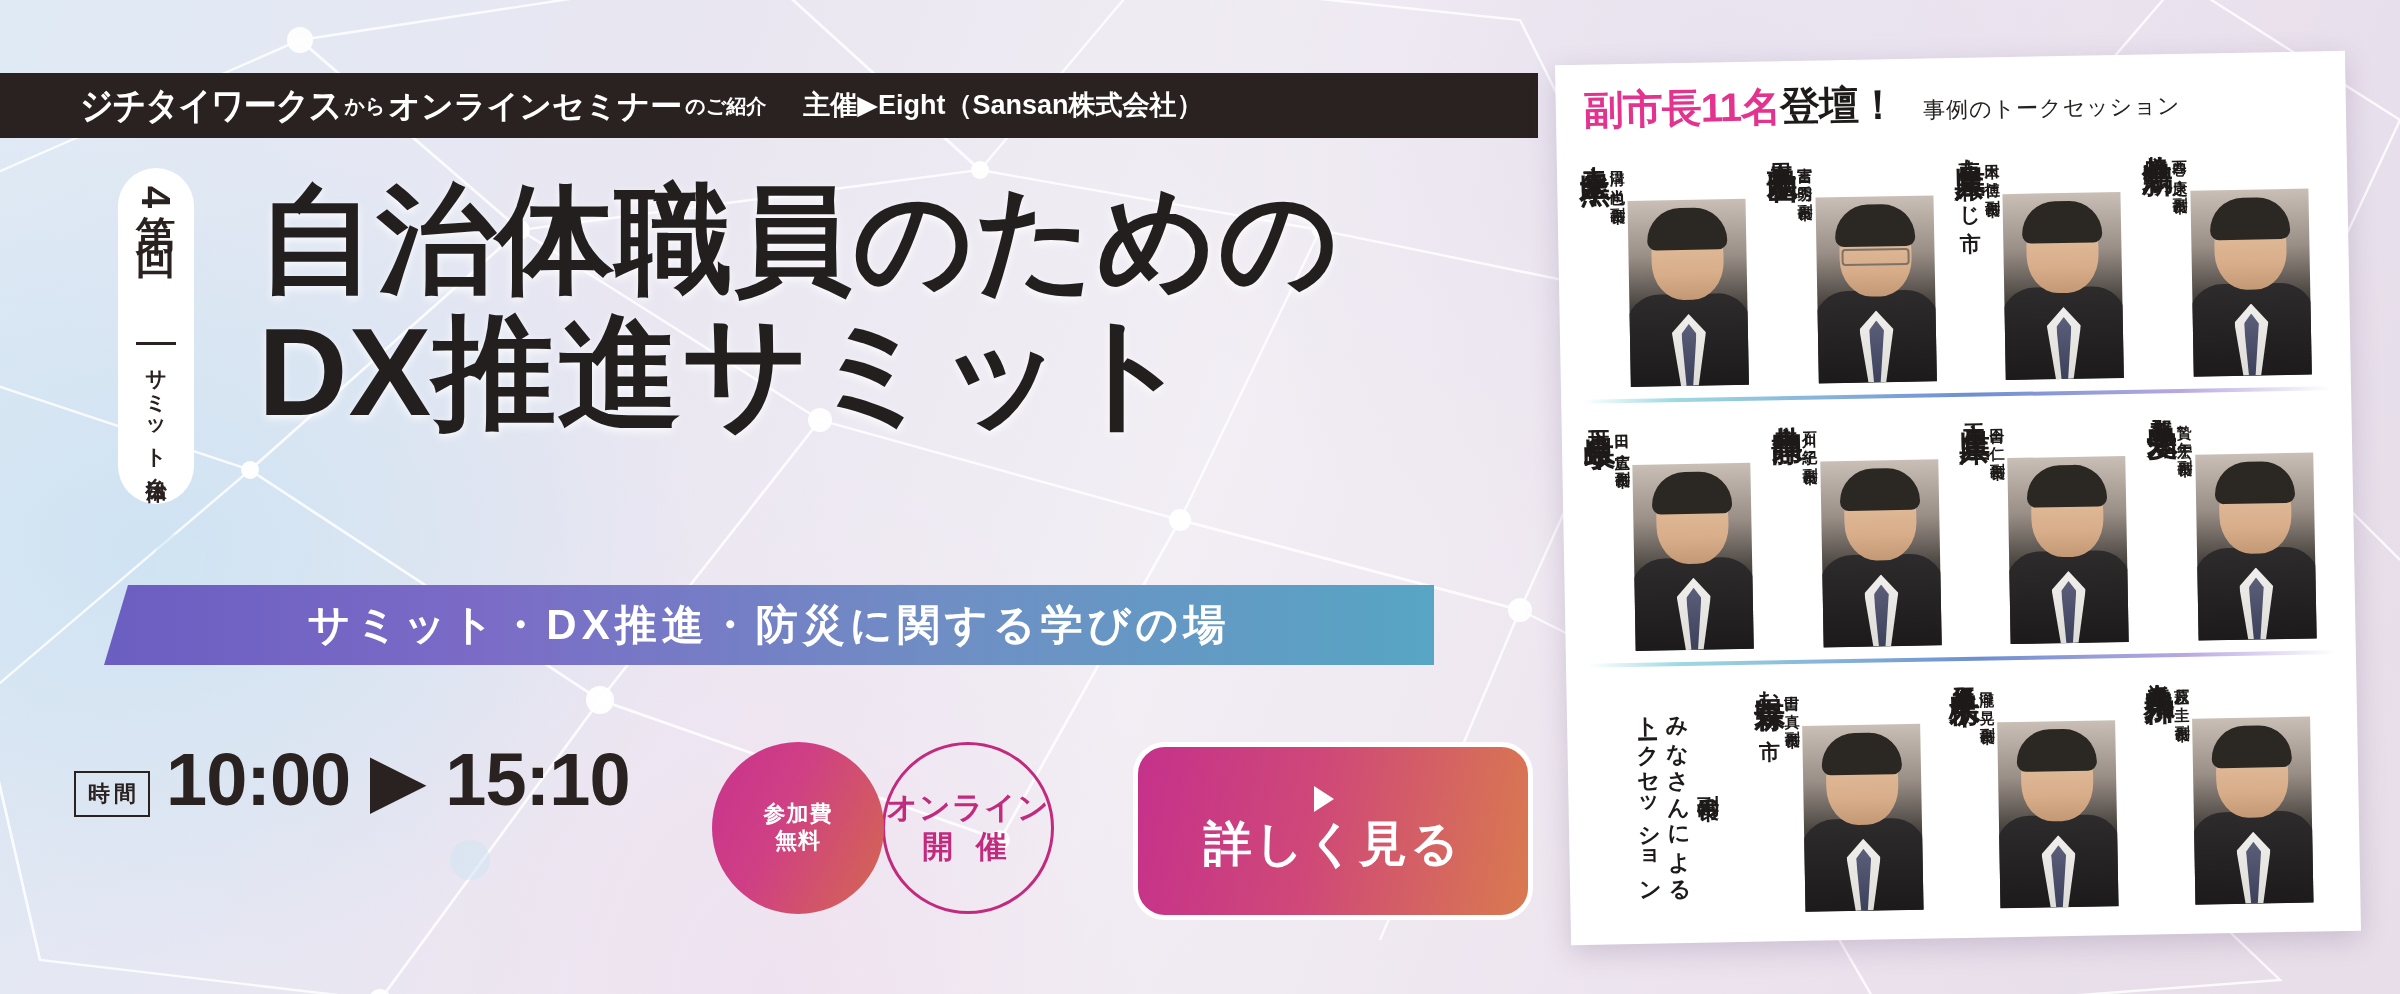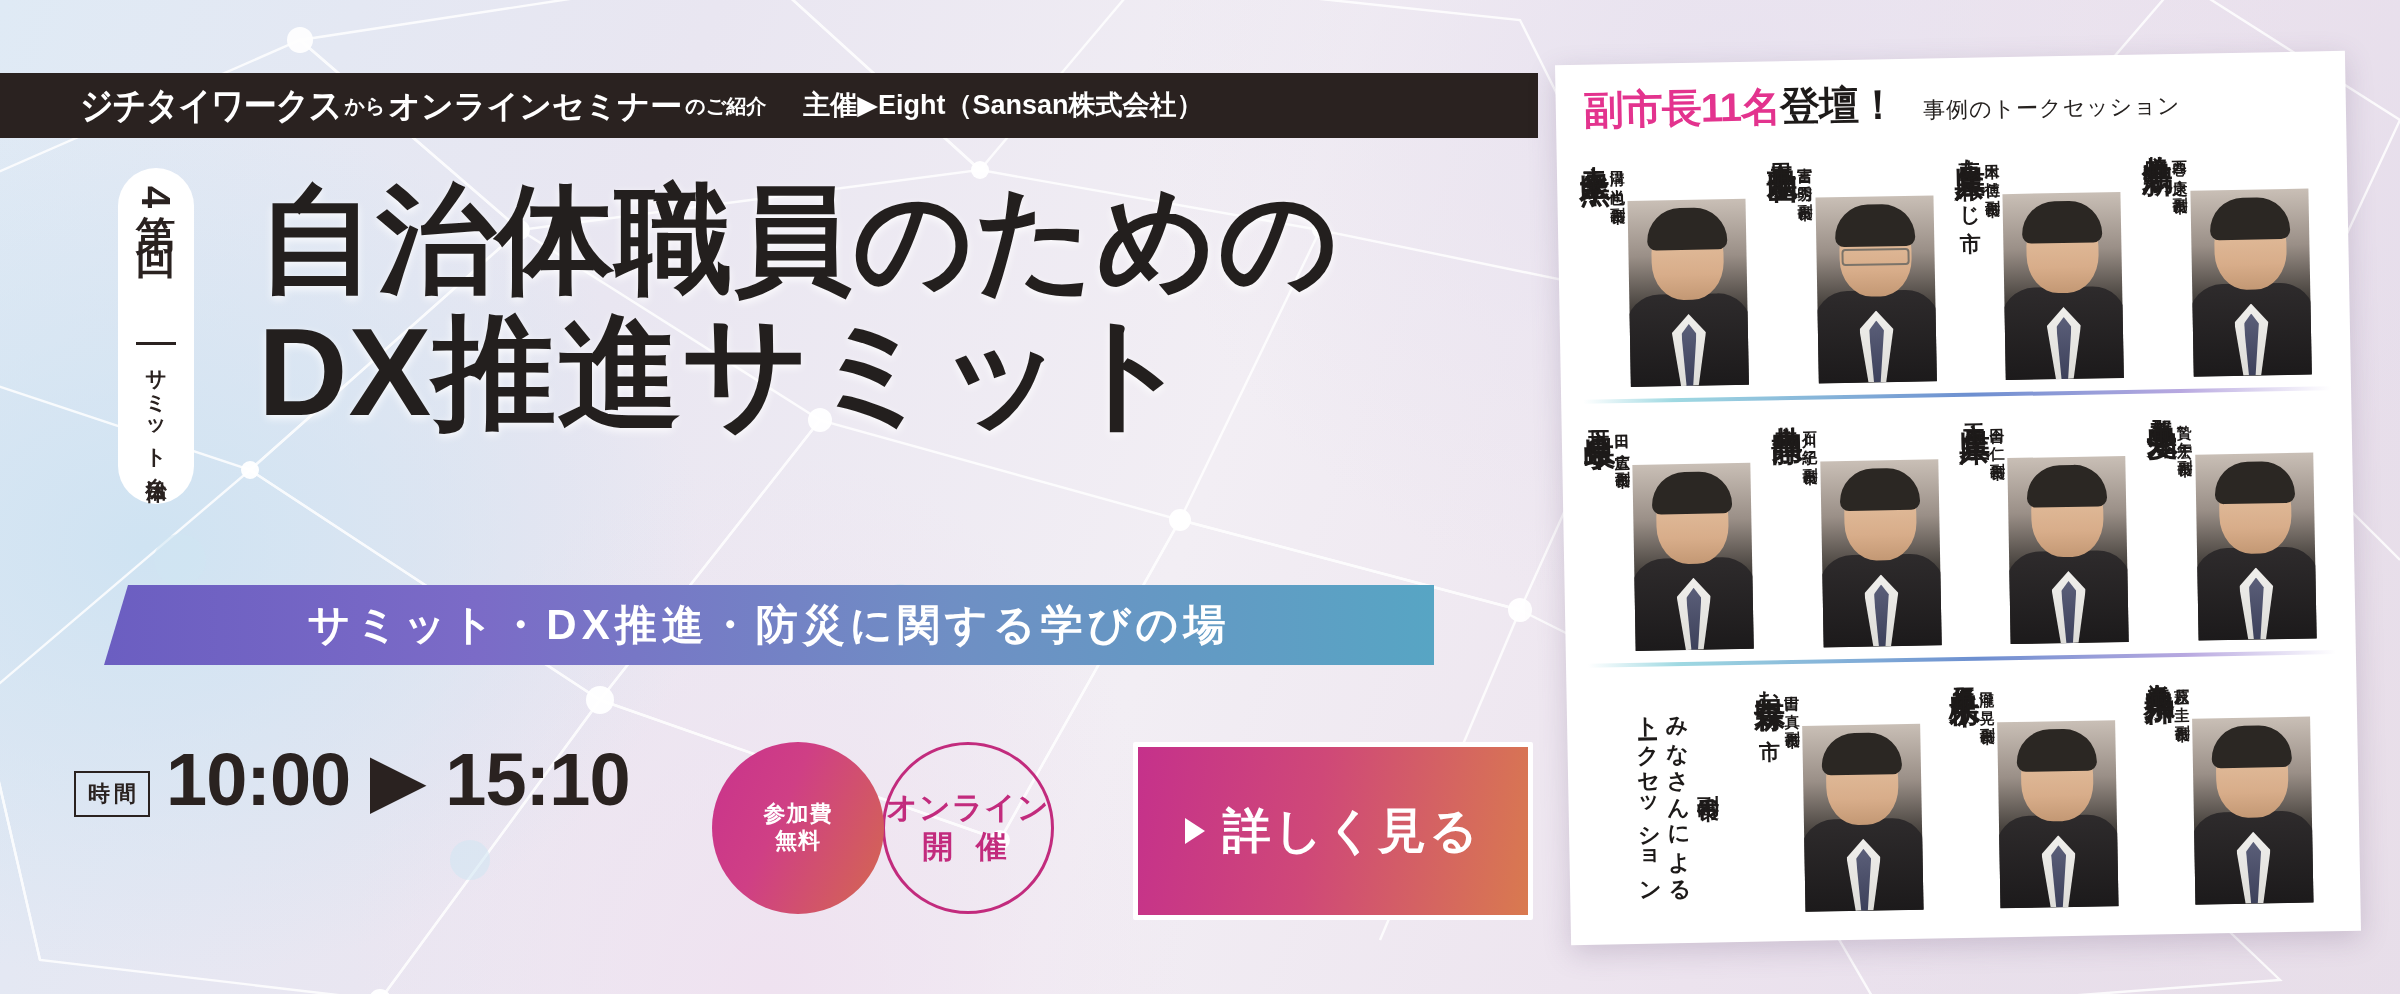--- a/index.html
+++ b/index.html
@@ -128,11 +128,12 @@
   
   .cta {
     position: absolute; left: 1133px; top: 742px;
-    width: 400px; height: 178px; border-radius: 2px;
+    width: 400px; height: 178px; border-radius: 32px;
     border: 5px solid #ffffff;
     background: linear-gradient(100deg, #c5318b 0%, #cf4878 45%, #d97a4f 100%);
     display: flex; align-items: center; justify-content: center;
     z-index: 6;
+    flex-direction: column;
   }
   .cta .tri {
     width: 0; height: 0; border-left: 20px solid #fff;

